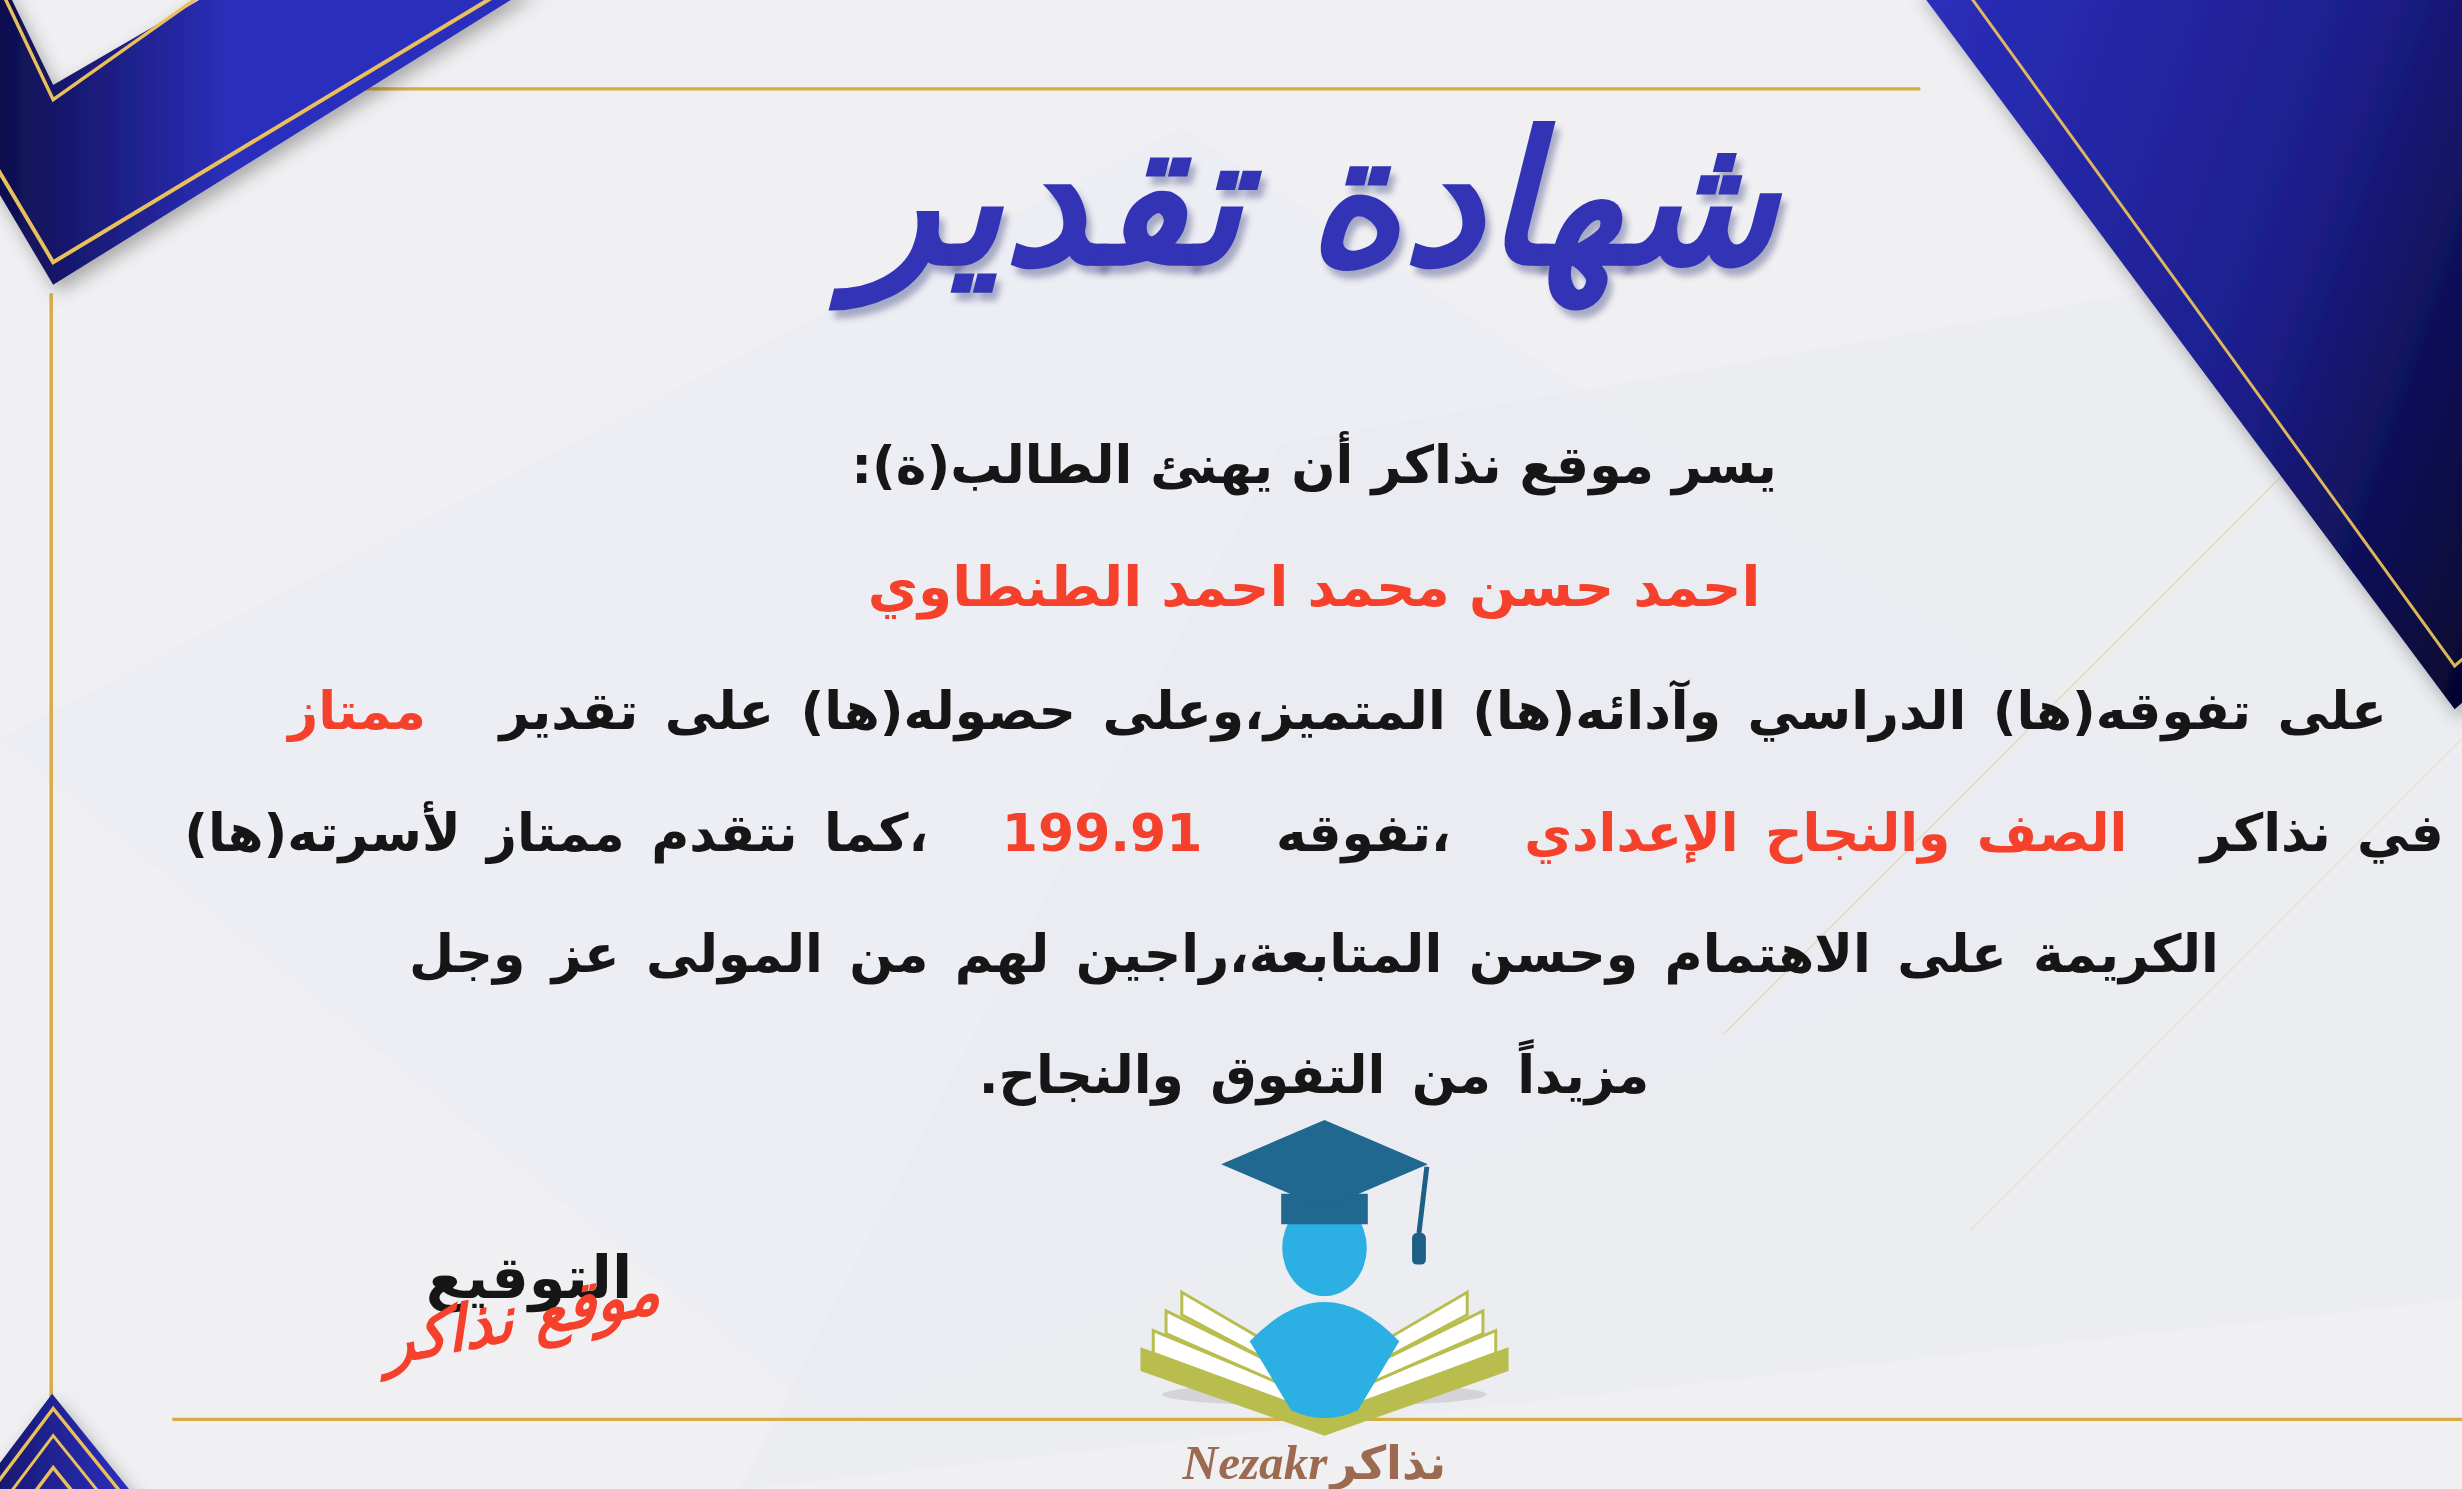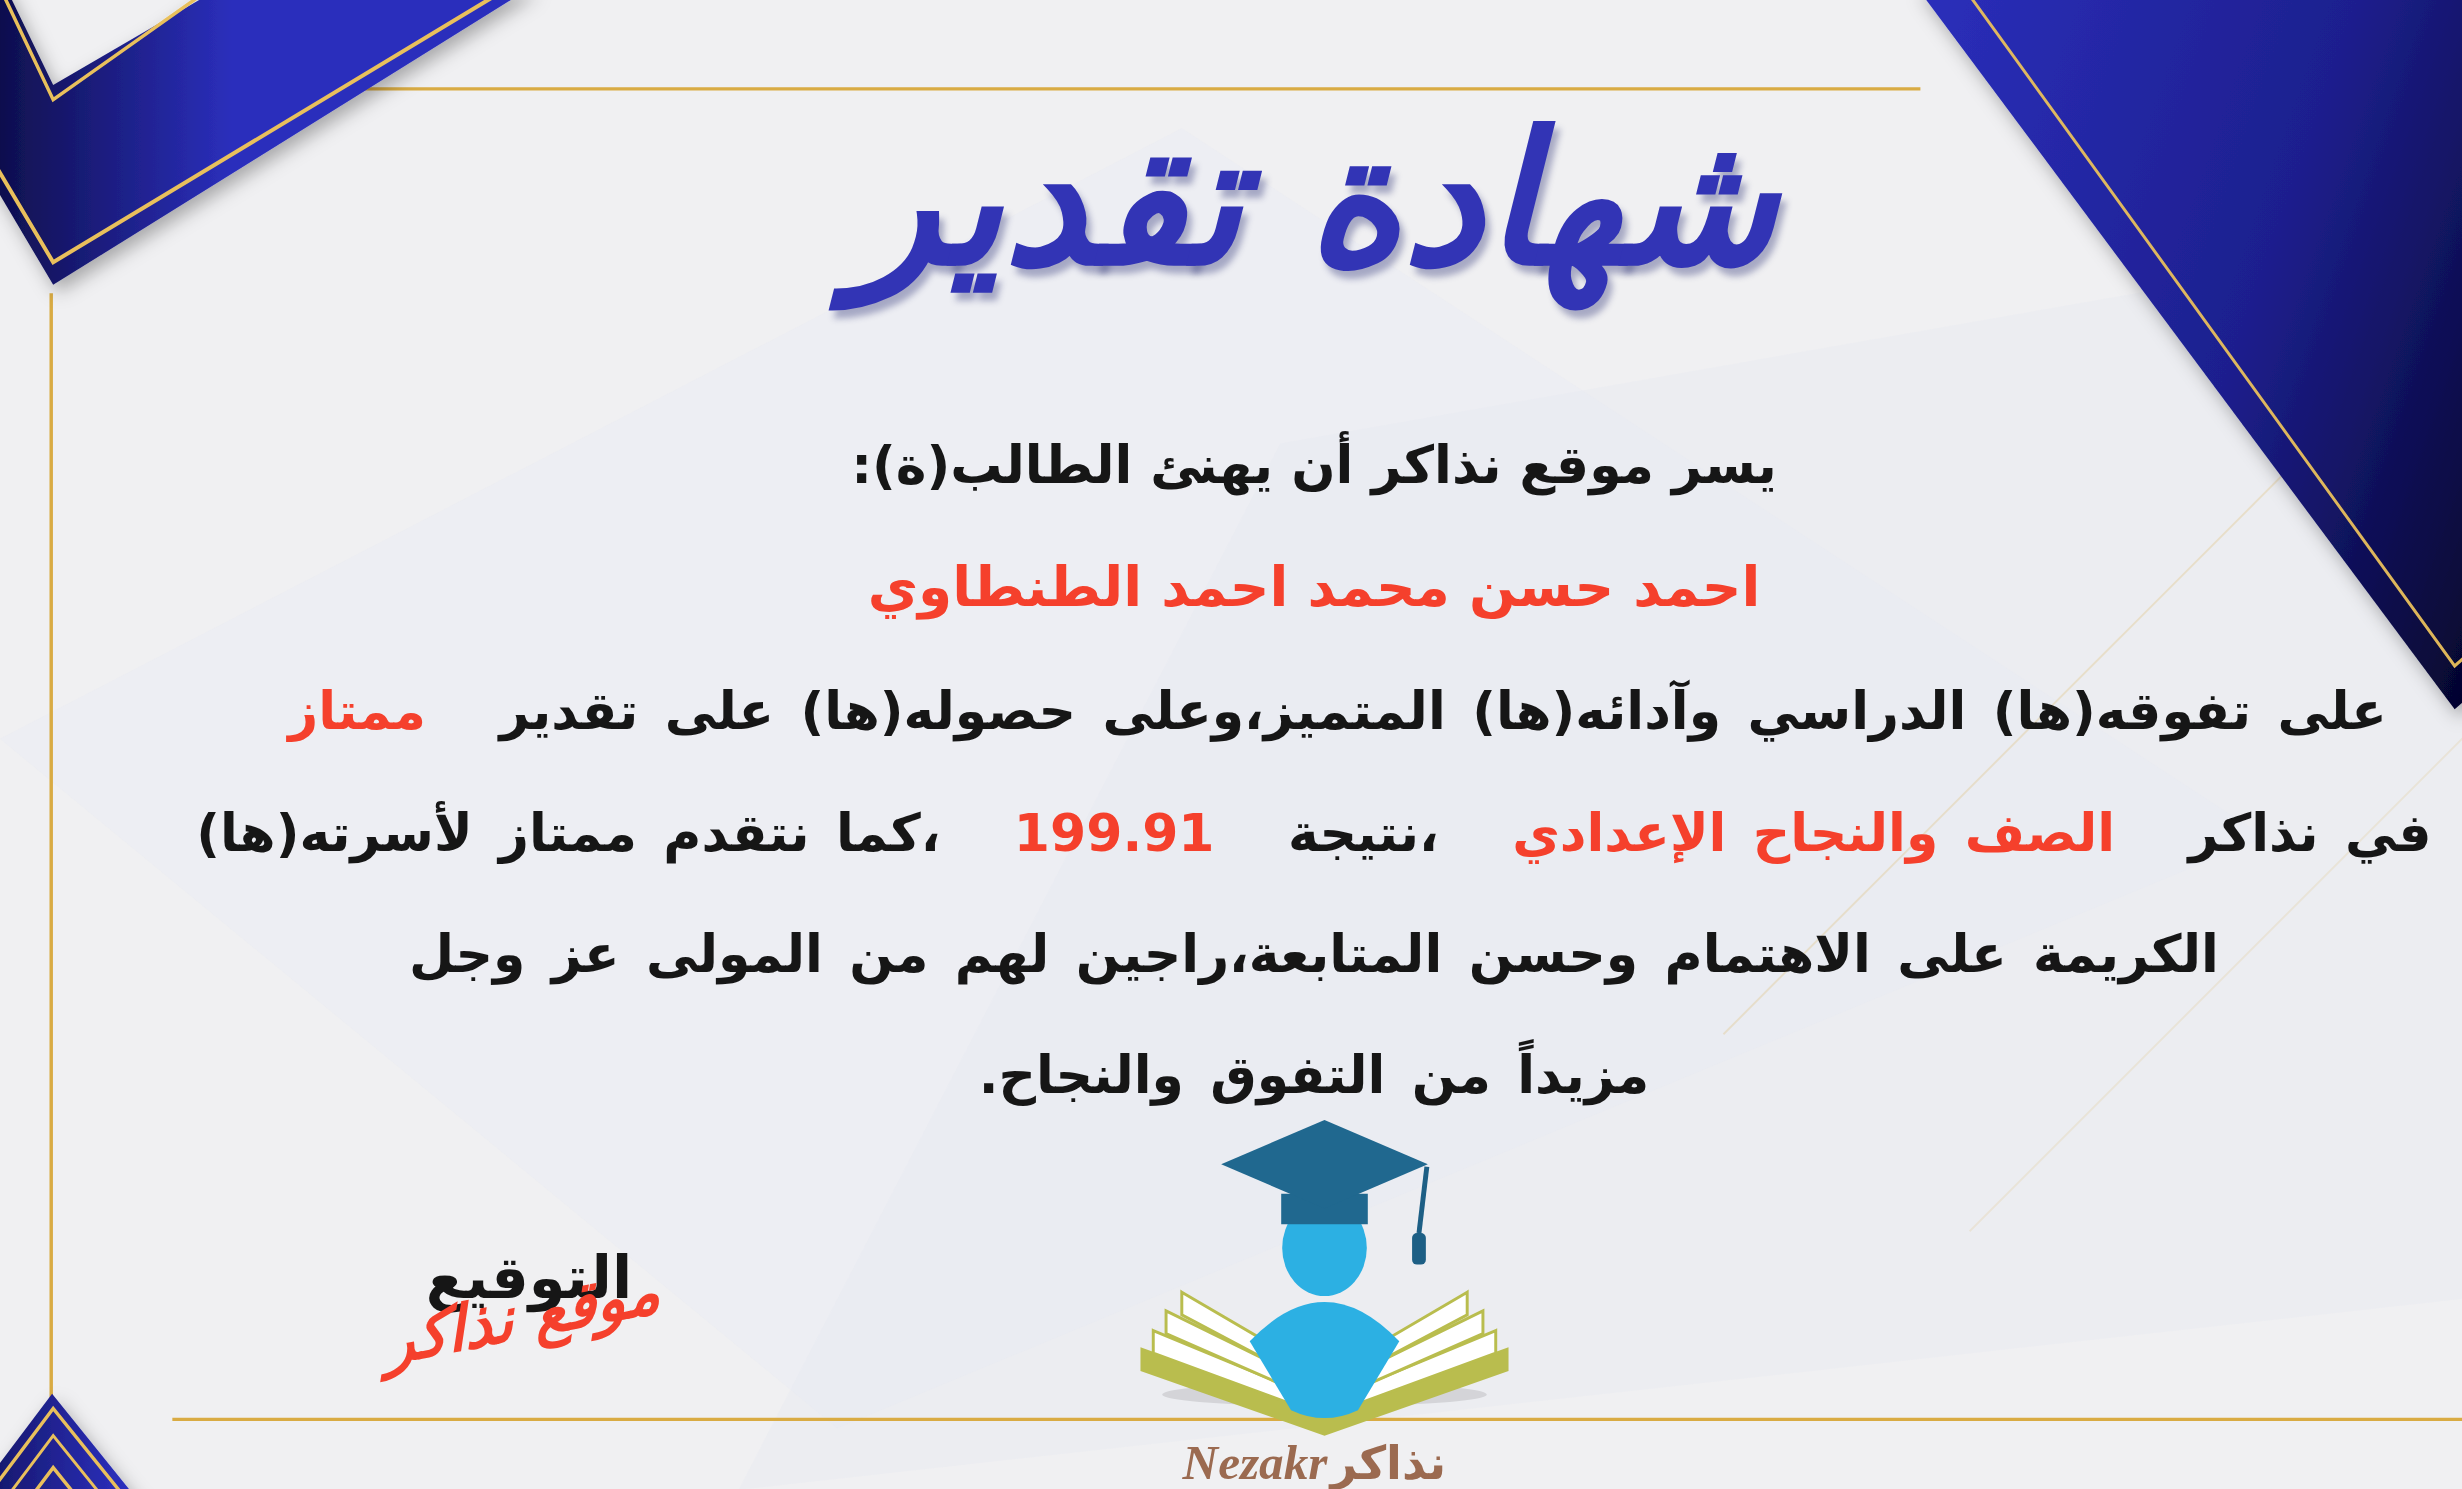--- a/index.html
+++ b/index.html
@@ -116,7 +116,7 @@
   <div class="txt bodyline l4">
     <span>في نذاكر</span>
     <span class="red slot">الصف والنجاح الإعدادي</span>
-    <span>،نتيجة</span>
+    <span>،تفوقه</span>
     <span class="red slot">199.91</span>
     <span>،كما نتقدم ممتاز لأسرته(ها)</span>
   </div>

